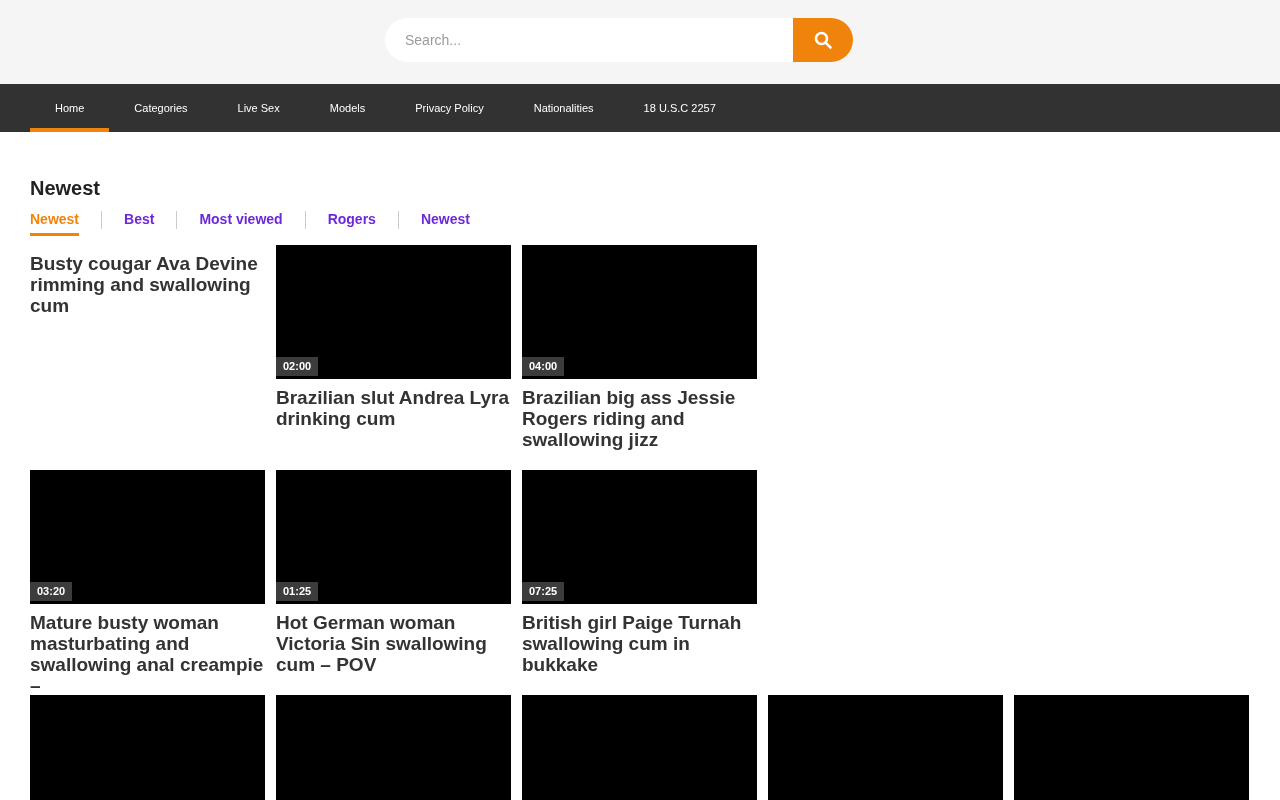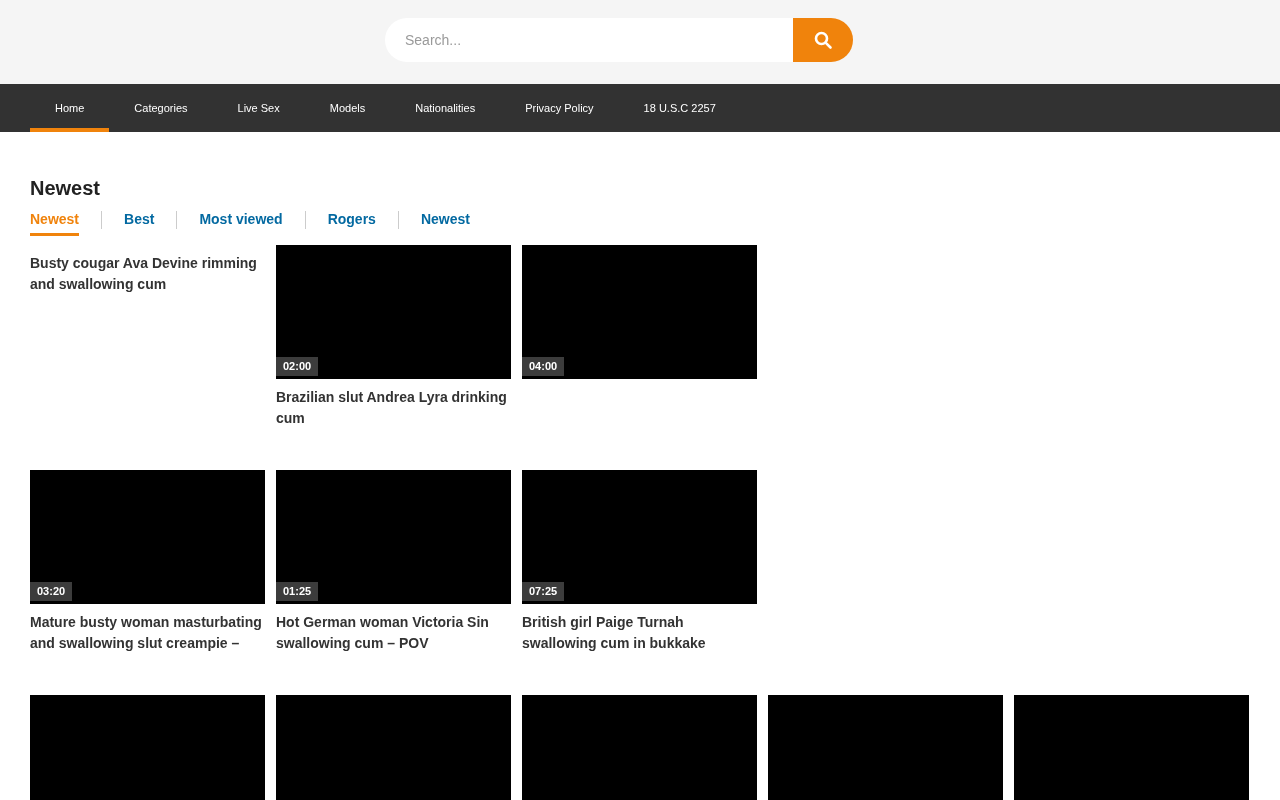--- a/index.html
+++ b/index.html
@@ -155,8 +155,8 @@
   <a class="nav-item">Categories</a>
   <a class="nav-item">Live Sex</a>
   <a class="nav-item">Models</a>
+  <a class="nav-item">Privacy Policy</a>
   <a class="nav-item">Nationalities</a>
-  <a class="nav-item">Privacy Policy</a>
   <a class="nav-item">18 U.S.C 2257</a>
 </nav>
 

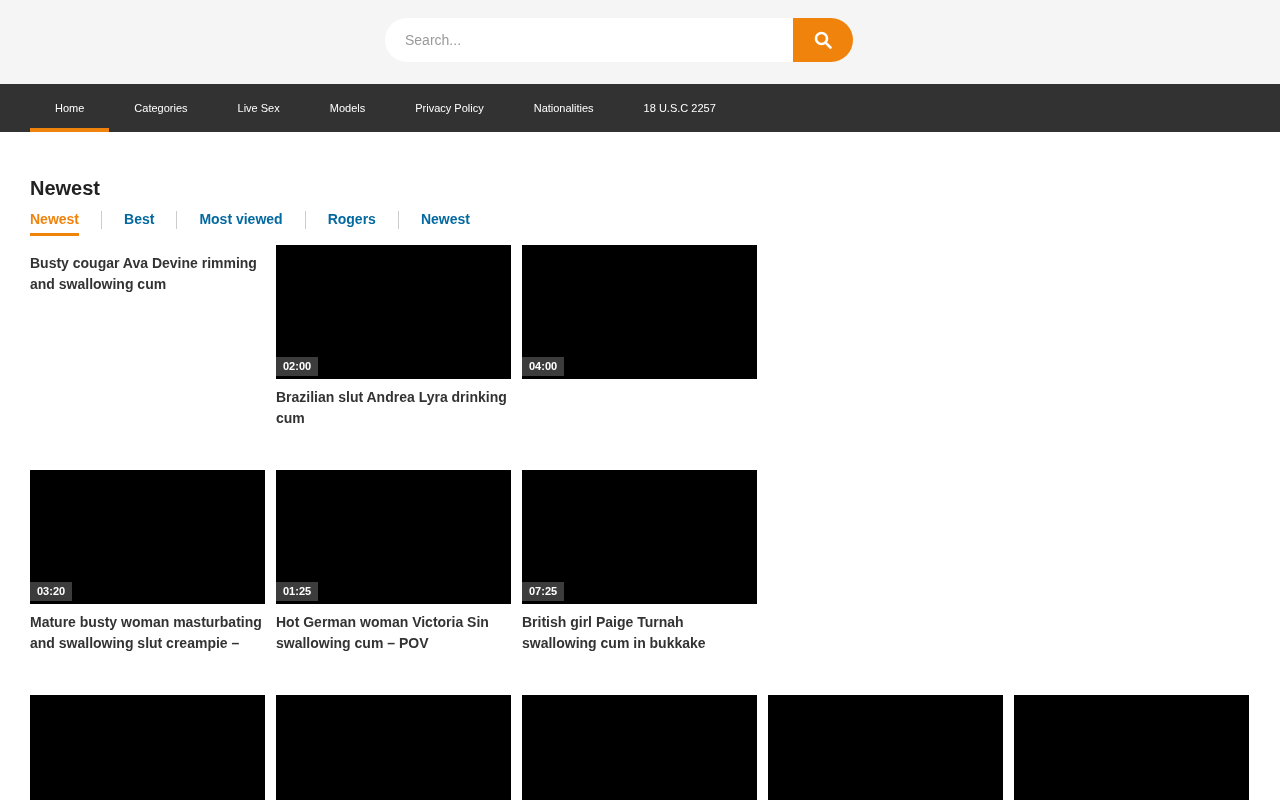--- a/index.html
+++ b/index.html
@@ -87,7 +87,7 @@
   .tab {
     font-size: 14px;
     font-weight: bold;
-    color: #0369a1;
+    color: #6d28d9;
     padding-bottom: 6px;
     cursor: pointer;
     white-space: nowrap;

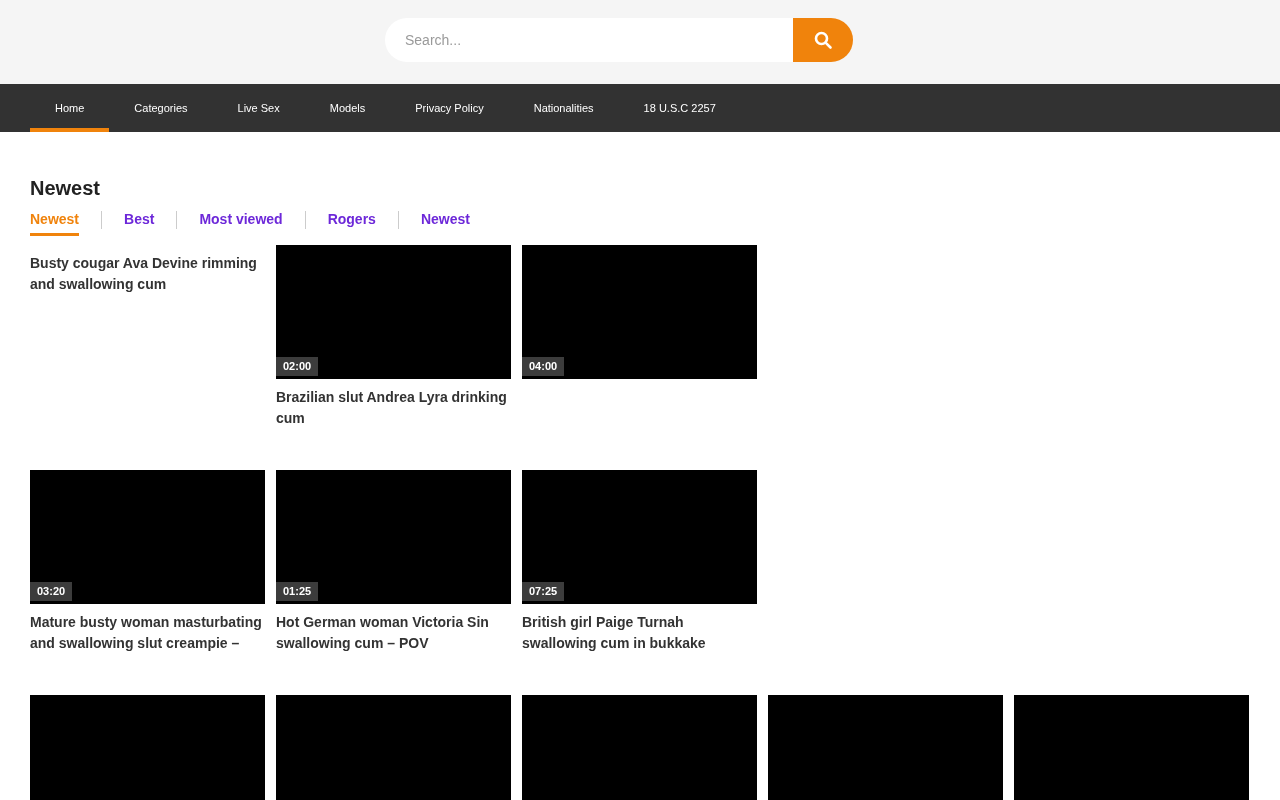--- a/index.html
+++ b/index.html
@@ -129,7 +129,7 @@
   }
   .vtitle {
     margin-top: 8px;
-    font-size: 14px;
+    font-size: 19px;
     font-weight: bold;
     color: #333333;
     line-height: 21px;

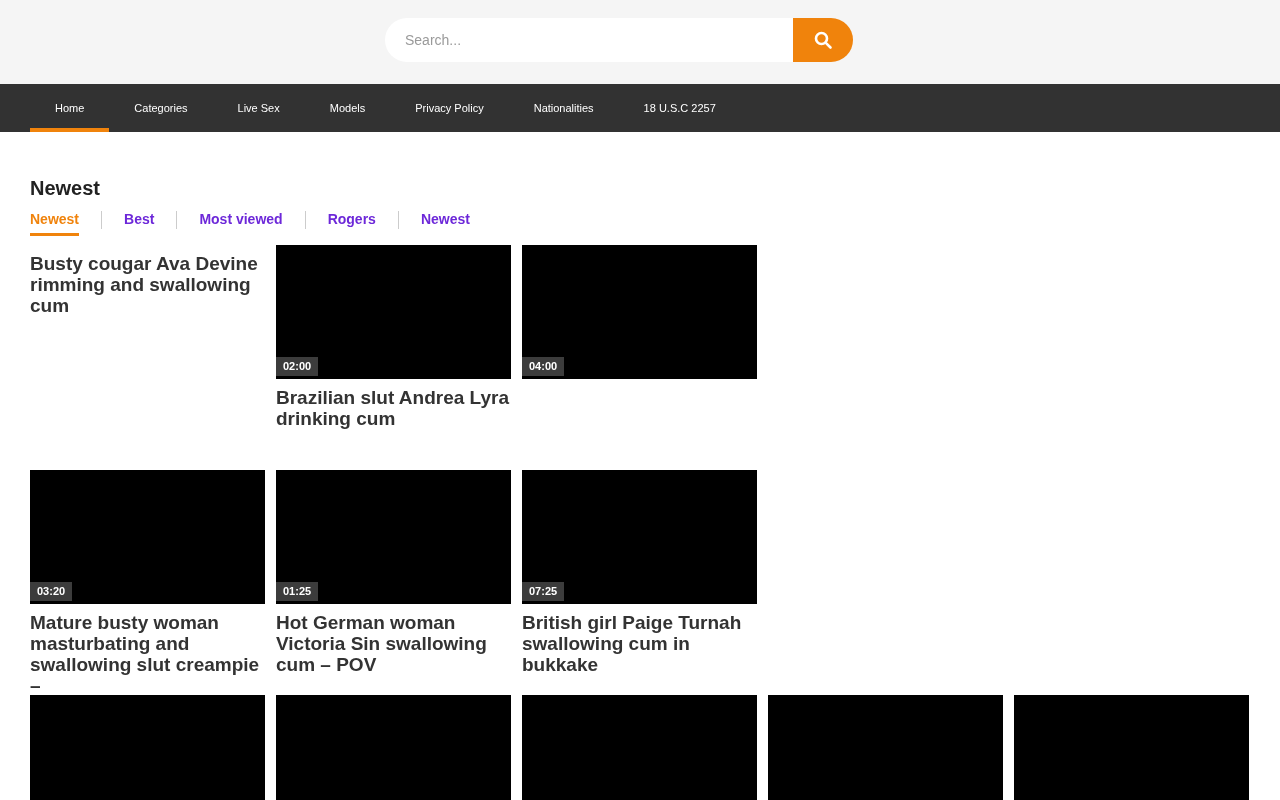--- a/index.html
+++ b/index.html
@@ -192,6 +192,7 @@
       <div class="thumb">
         <span class="duration">04:00</span>
       </div>
+      <div class="vtitle">Brazilian big ass Jessie Rogers riding and swallowing jizz</div>
     </div>
 
     <div class="spacer"></div>

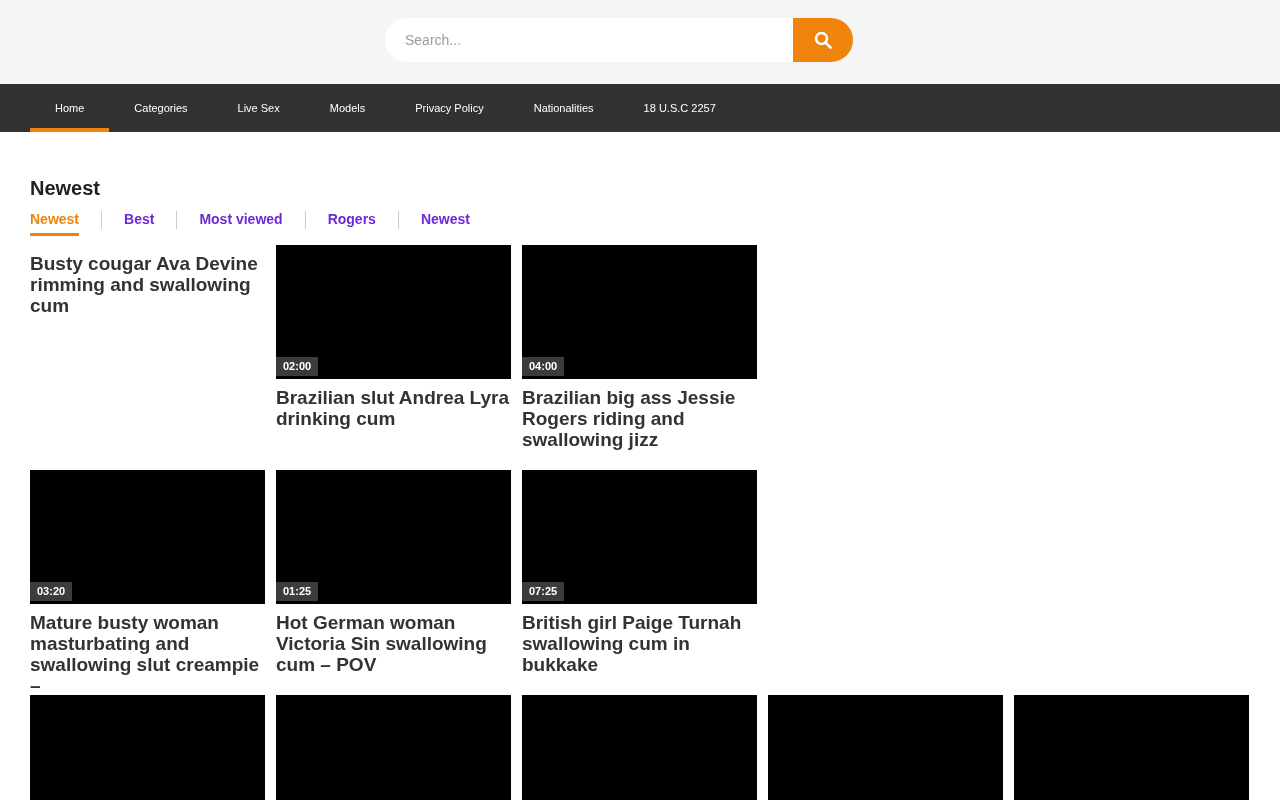--- a/index.html
+++ b/index.html
@@ -201,7 +201,7 @@
       <div class="thumb">
         <span class="duration">03:20</span>
       </div>
-      <div class="vtitle">Mature busty woman masturbating and swallowing slut creampie –</div>
+      <div class="vtitle">Mature busty woman masturbating and swallowing anal creampie –</div>
     </div>
 
     <div class="card">

